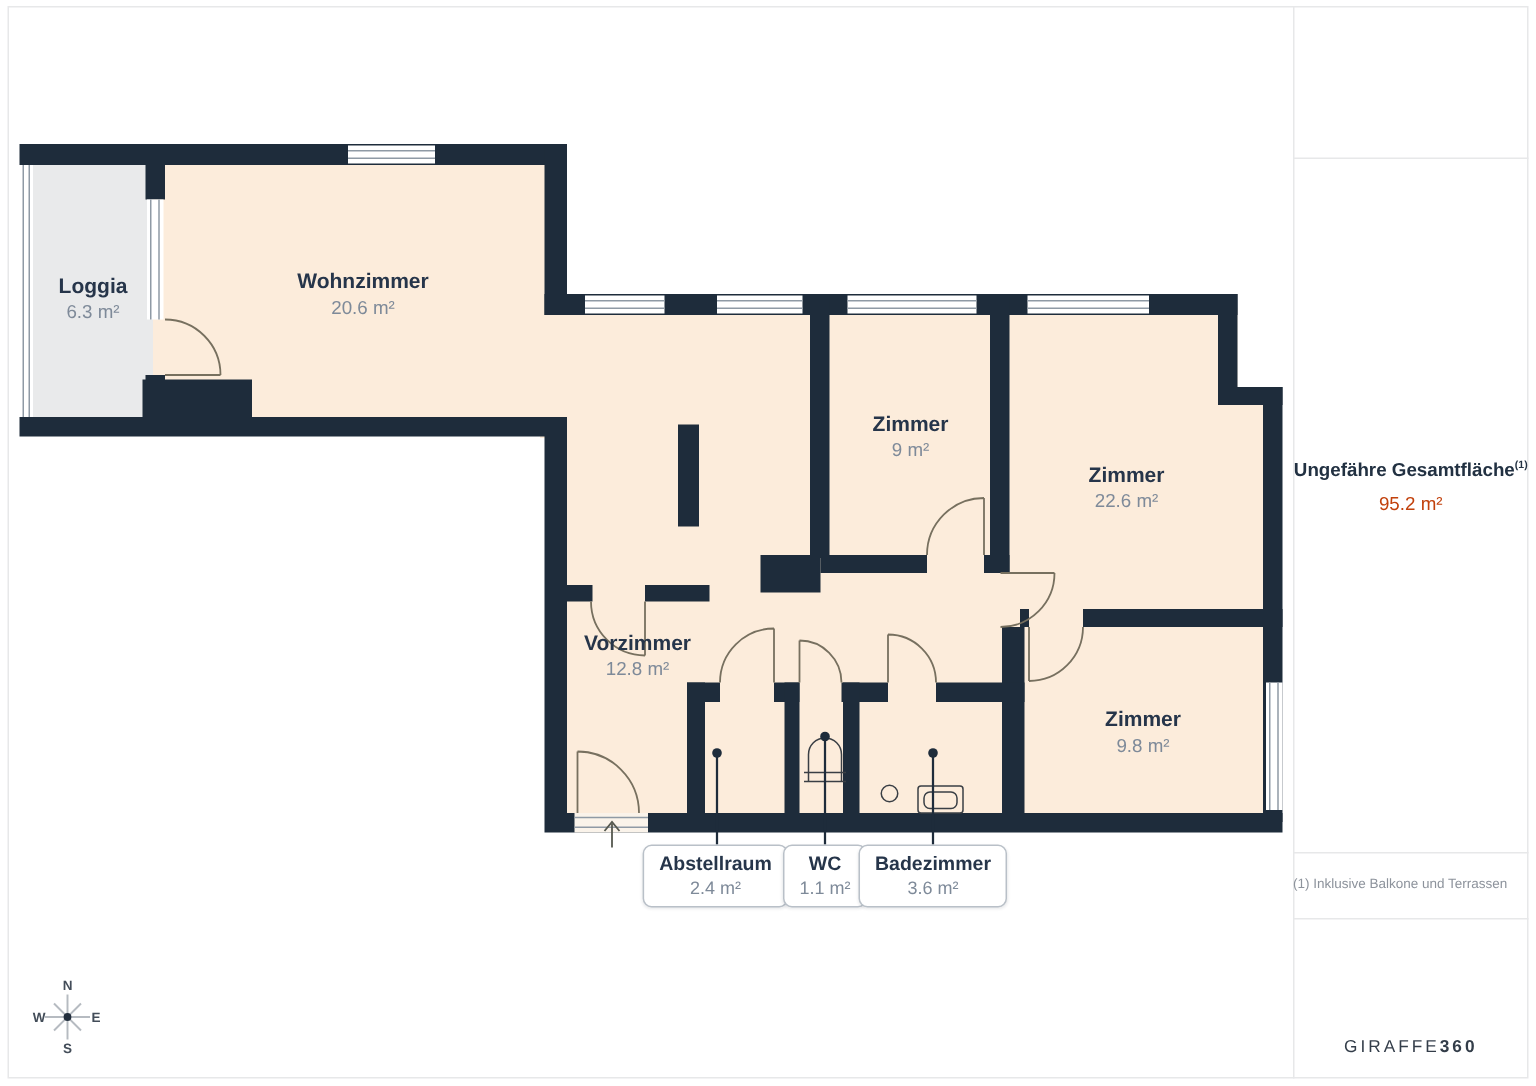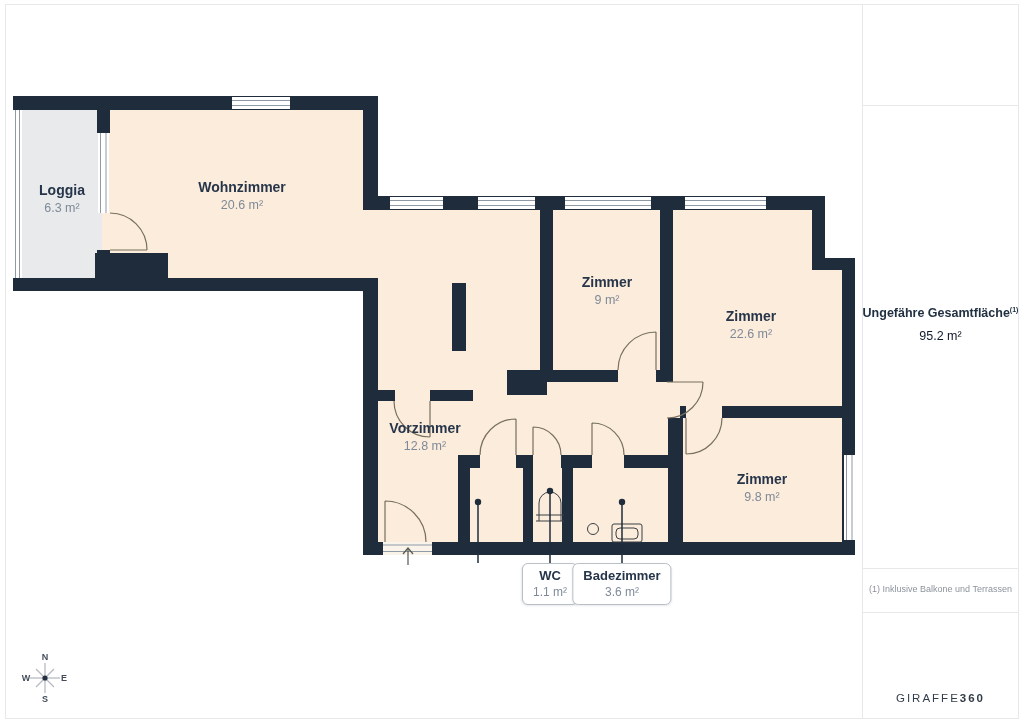--- a/index.html
+++ b/index.html
@@ -25,7 +25,7 @@
   .total{position:absolute;left:862px;width:157px;top:306px;text-align:center;}
   .total .tl{font-size:12.5px;font-weight:bold;color:#223142;white-space:nowrap;}
   .total .tl sup{font-size:7px;}
-  .total .tv{font-size:12.5px;color:#0f172a;margin-top:9px;}
+  .total .tv{font-size:12.5px;color:#c2410c;margin-top:9px;}
   .footnote{position:absolute;left:862px;width:157px;top:584px;text-align:center;
             font-size:9px;color:#8d939c;white-space:nowrap;}
   .disclaimer{position:absolute;left:866px;width:149px;top:624px;text-align:center;

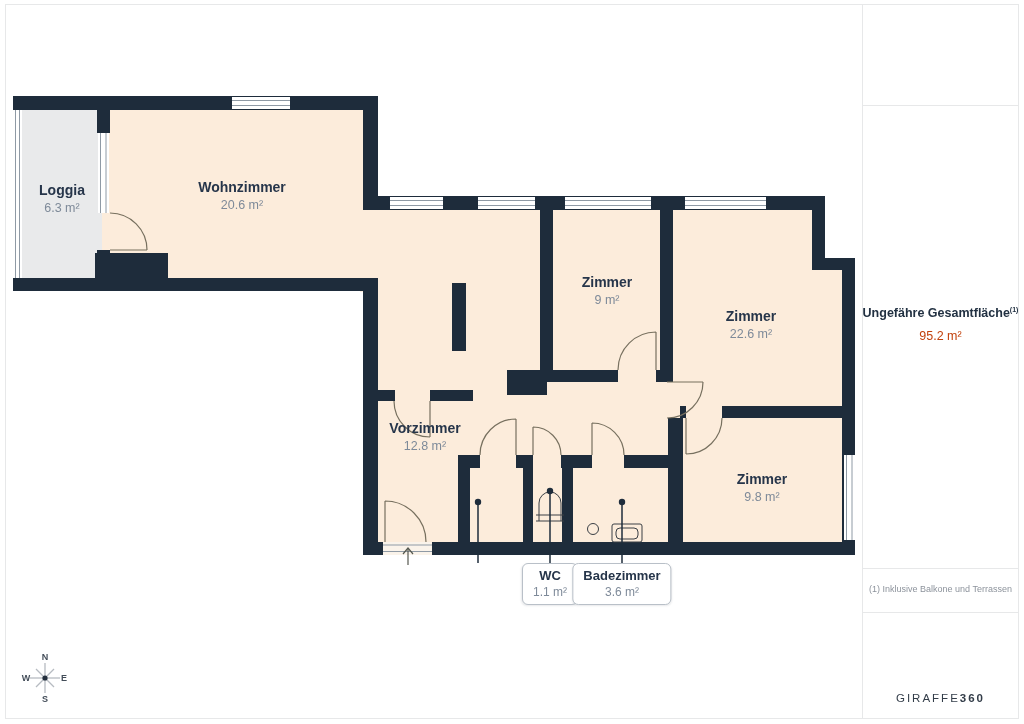--- a/index.html
+++ b/index.html
@@ -182,6 +182,10 @@
     <div class="ra">9.8 m²</div>
   </div>
 
+  <div class="callout" style="left:477px;top:563px">
+    <div class="cl">Abstellraum</div>
+    <div class="ca">2.4 m²</div>
+  </div>
   <div class="callout" style="left:550px;top:563px">
     <div class="cl">WC</div>
     <div class="ca">1.1 m²</div>

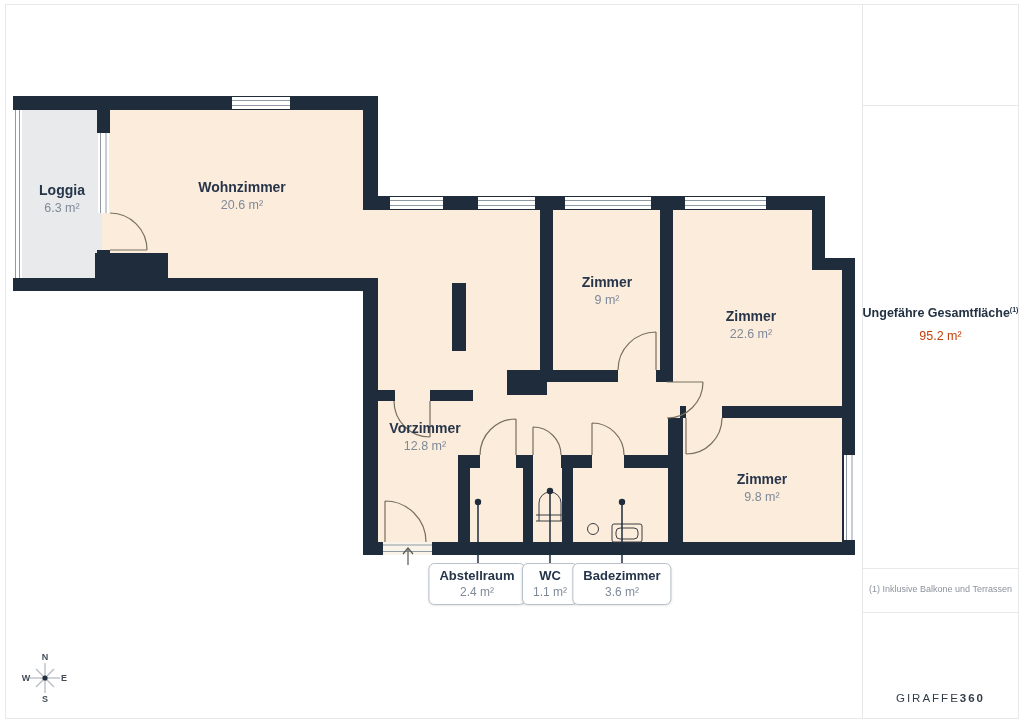--- a/index.html
+++ b/index.html
@@ -26,7 +26,7 @@
   .total .tl{font-size:12.5px;font-weight:bold;color:#223142;white-space:nowrap;}
   .total .tl sup{font-size:7px;}
   .total .tv{font-size:12.5px;color:#c2410c;margin-top:9px;}
-  .footnote{position:absolute;left:862px;width:157px;top:584px;text-align:center;
+  .footnote{position:absolute;left:862px;width:157px;top:584px;text-align:left;
             font-size:9px;color:#8d939c;white-space:nowrap;}
   .disclaimer{position:absolute;left:866px;width:149px;top:624px;text-align:center;
               font-size:9.5px;line-height:1.5;color:#8d939c;}

